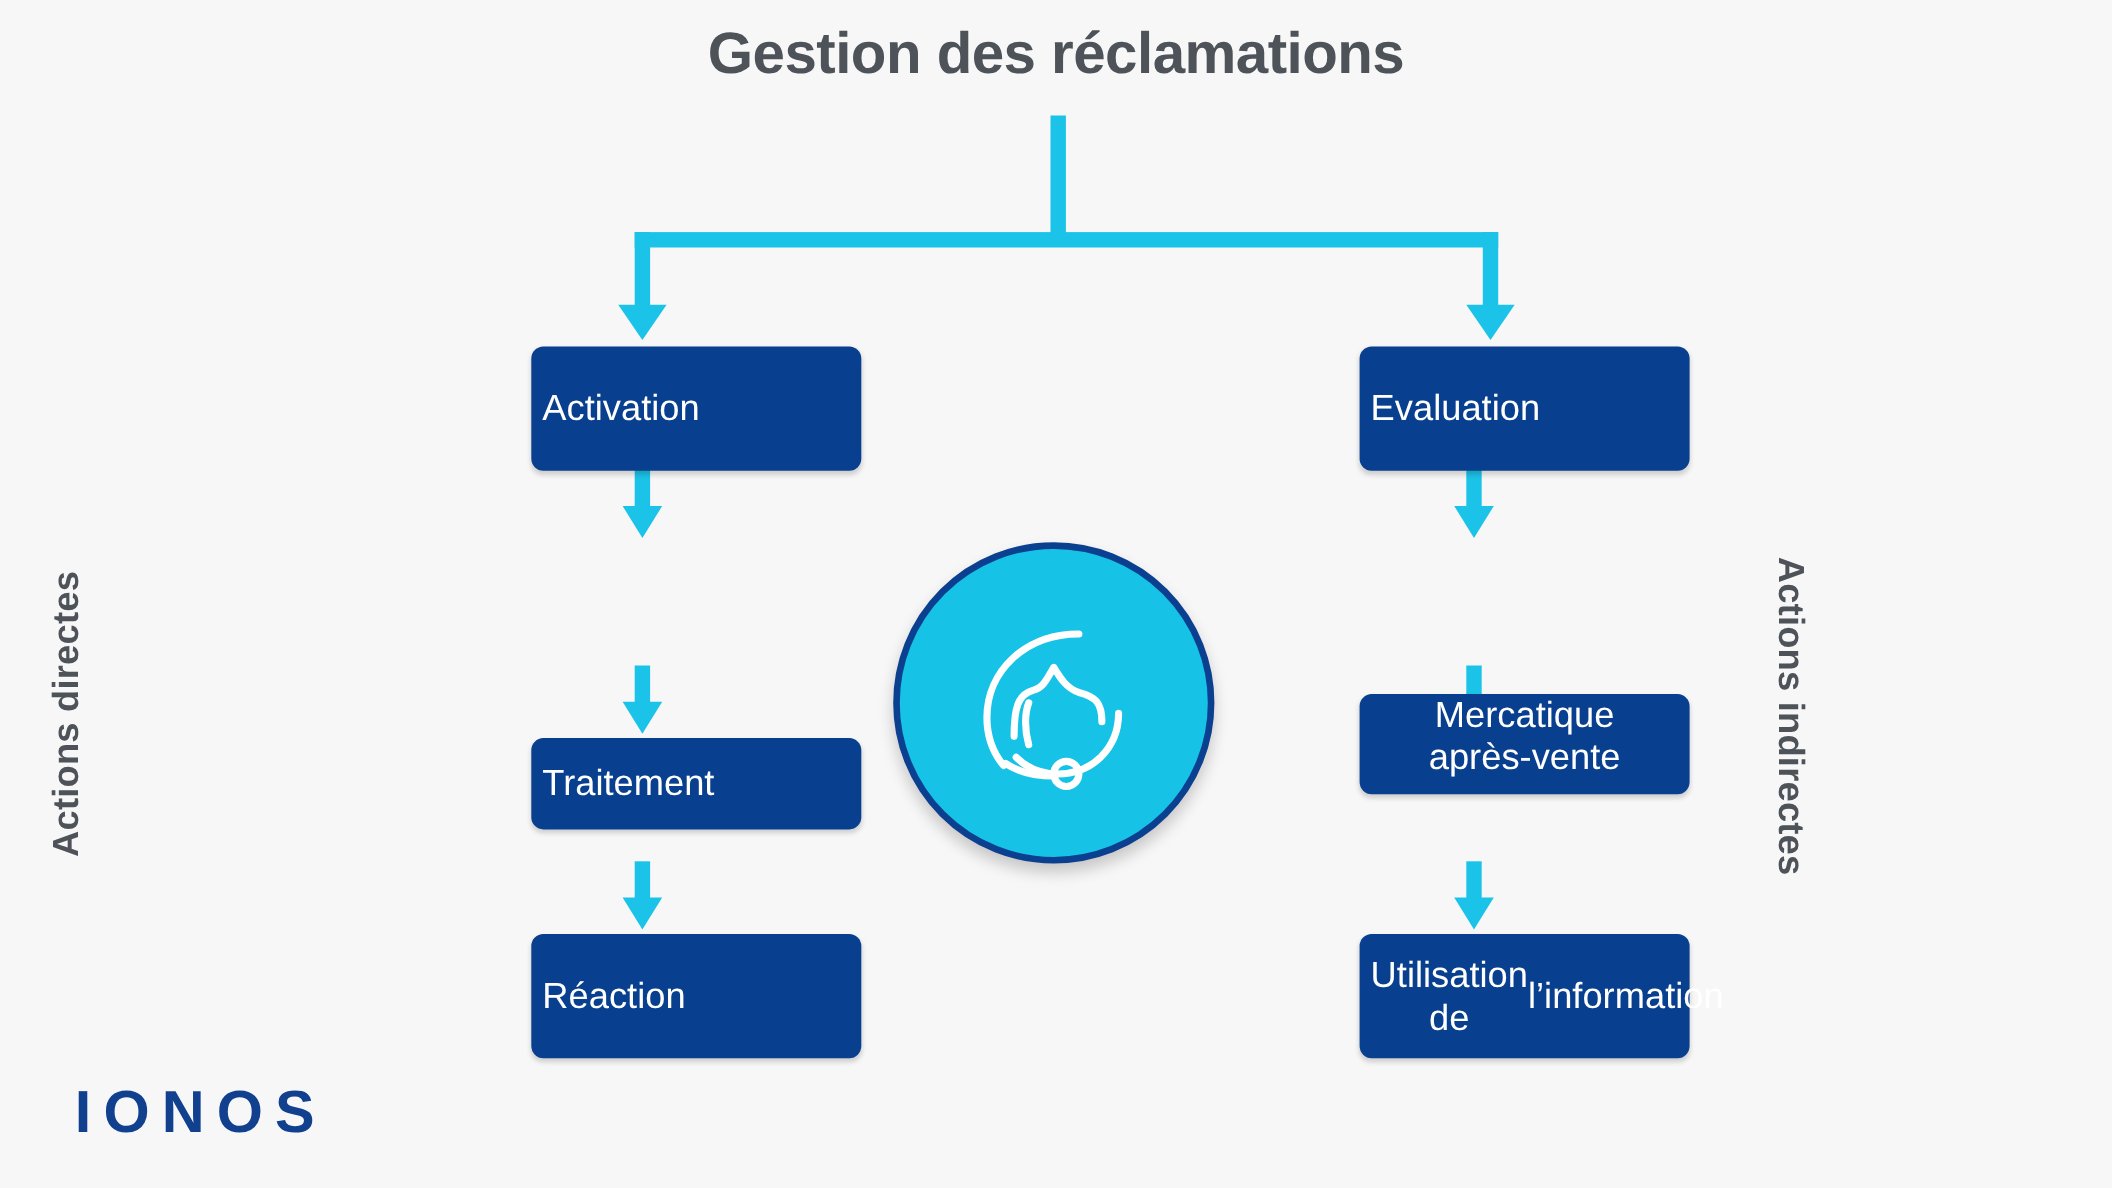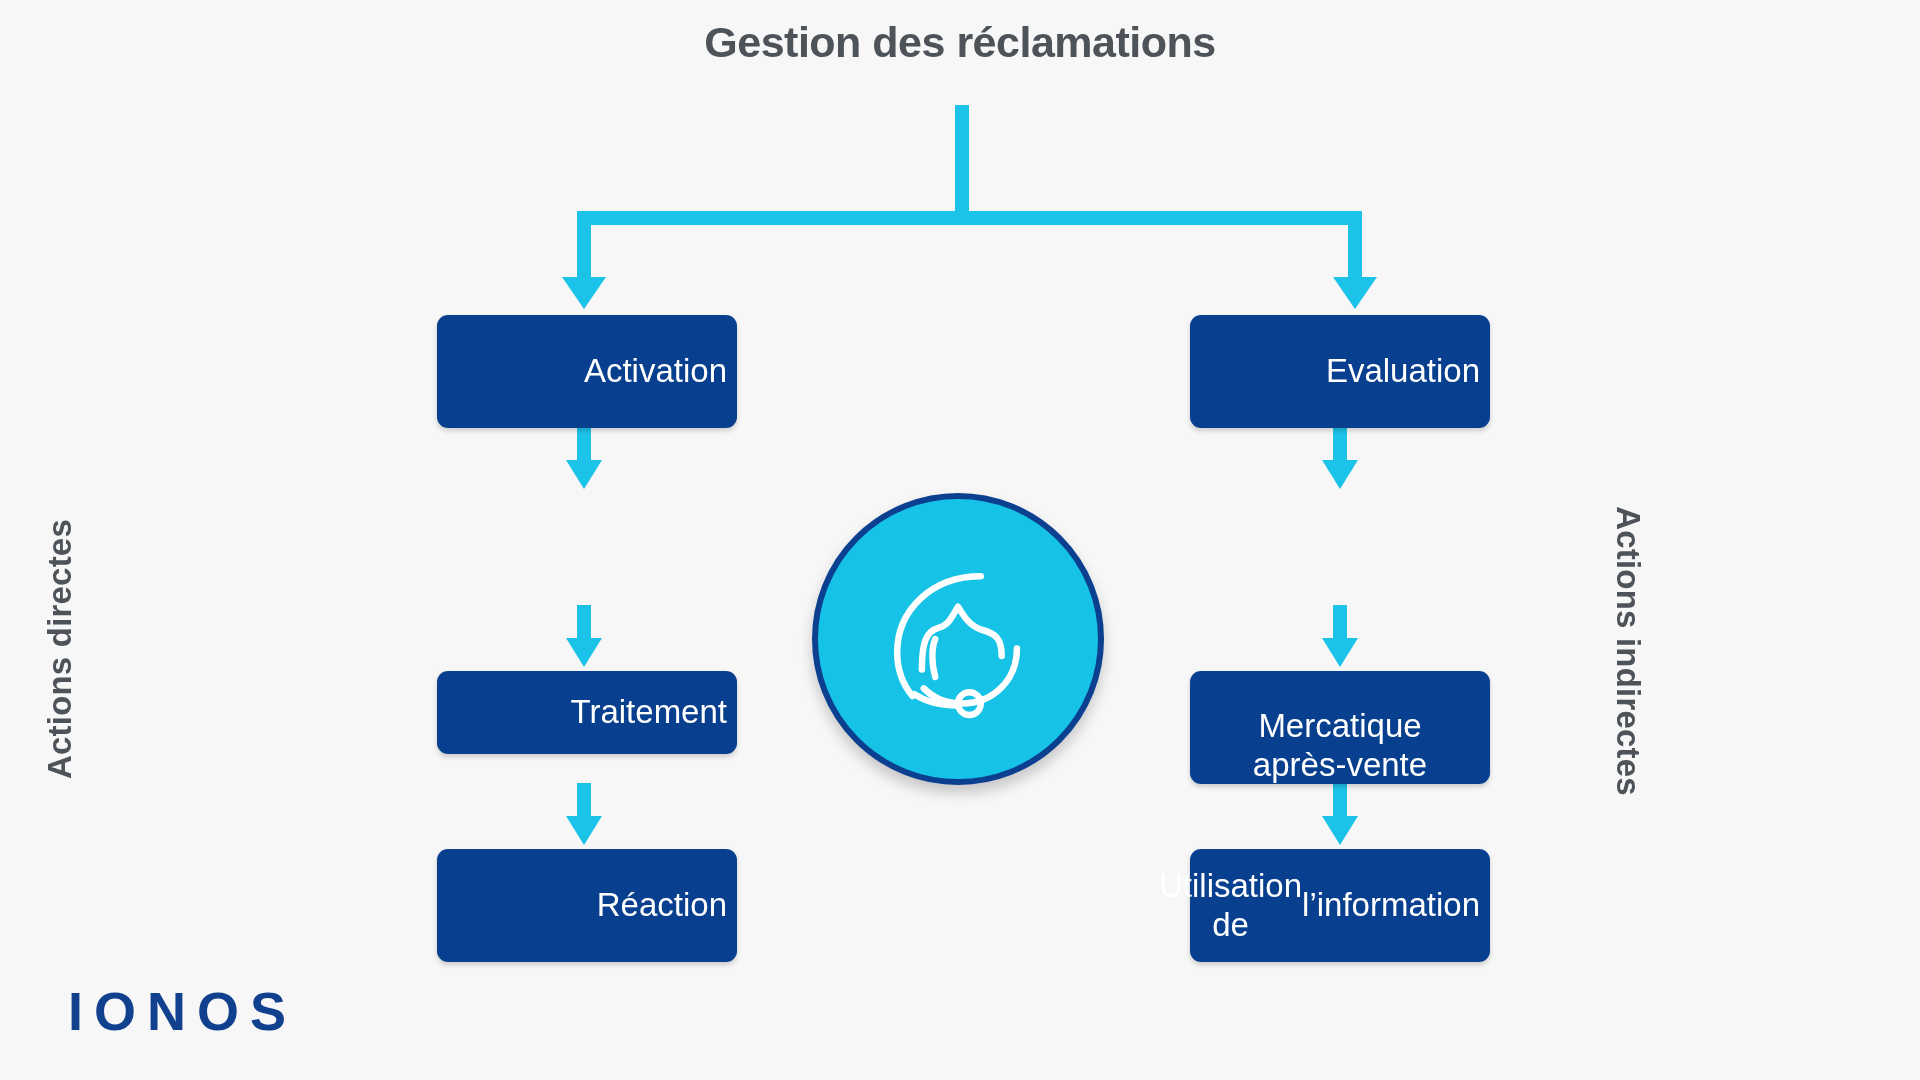--- a/index.html
+++ b/index.html
@@ -17,7 +17,7 @@
     position:absolute;
     left:0;top:18px;width:1920px;
     text-align:center;
-    font-size:43px;
+    font-size:53px;
     font-weight:bold;
     color:#4d5358;
     letter-spacing:-0.5px;

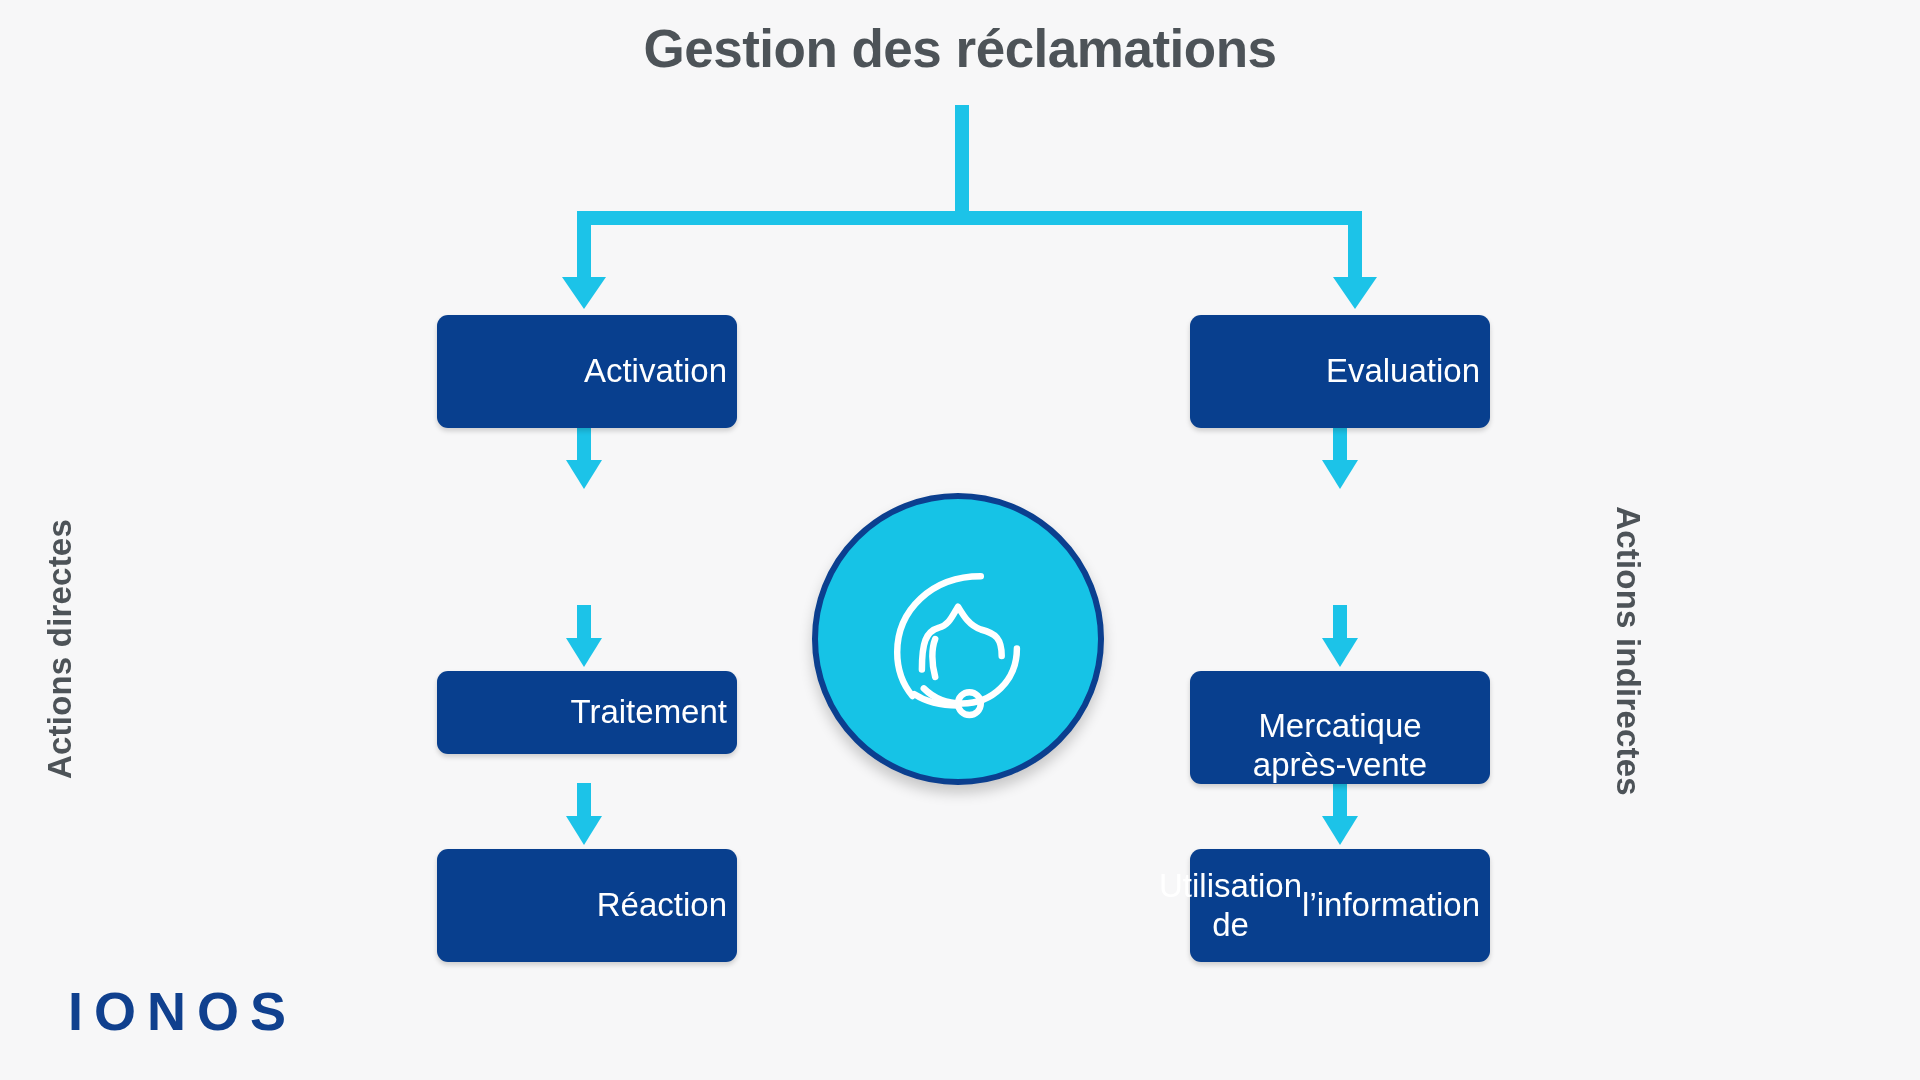--- a/index.html
+++ b/index.html
@@ -36,13 +36,14 @@
     color:#ffffff;
     display:flex;
     align-items:center;
-    justify-content:flex-end;
+    justify-content:flex-start;
     text-align:center;
     font-size:33px;
     line-height:1.16;
     font-weight:normal;
     padding:0 10px;
     box-sizing:border-box;
+    margin-left:46px;
   }
   .node span{display:block;}
 

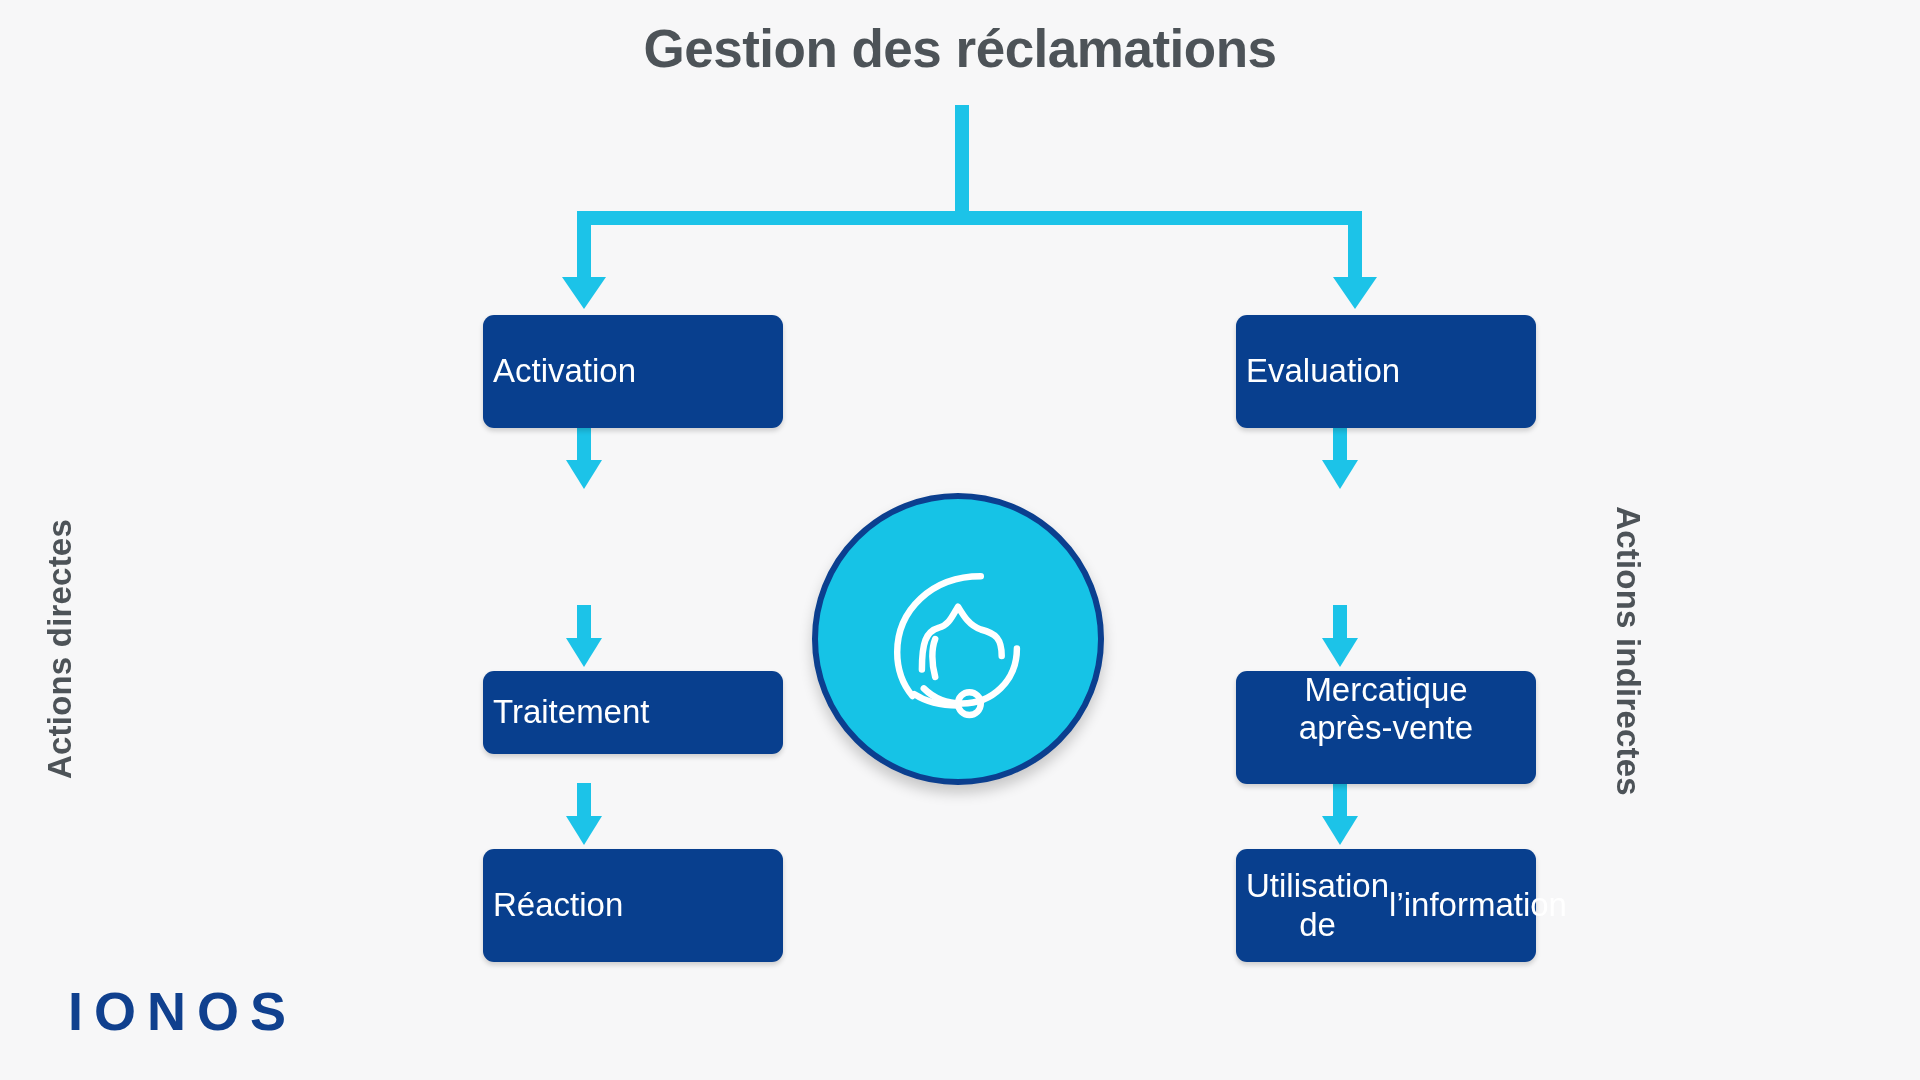--- a/index.html
+++ b/index.html
@@ -145,7 +145,7 @@
   <div class="node" style="left:437px;top:849px;width:300px;height:113px;">
     <span>Réaction</span>
   </div>
-  <div class="node" style="left:1190px;top:671px;width:300px;height:113px;flex-direction:column;">
+  <div class="node" style="left:1190px;top:631px;width:300px;height:91px;flex-direction:column;">
     <span>Mercatique</span>
     <span>après-vente</span>
   </div>

